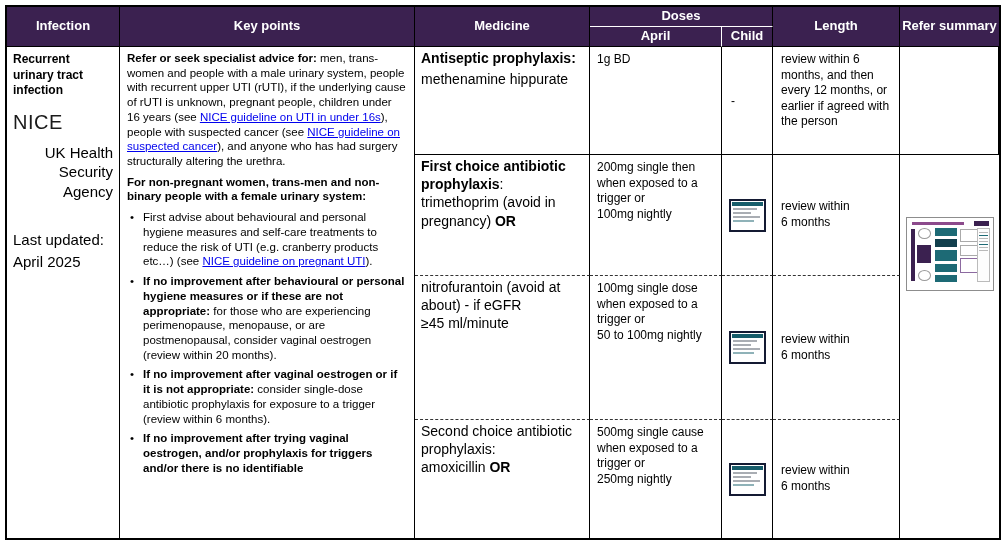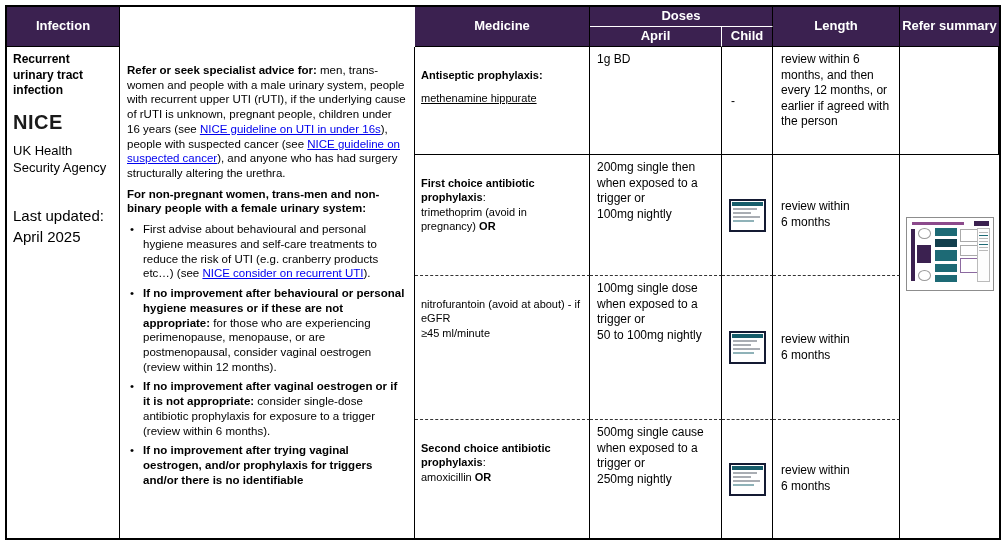--- a/index.html
+++ b/index.html
@@ -81,6 +81,9 @@
     <div class="c hd" style="grid-row:1/3;grid-column:1;">
         <span>Infection</span>
       </div>
+    <div class="c hd" style="grid-row:1/3;grid-column:2;">
+        <span>Key points</span>
+      </div>
     <div class="c hd" style="grid-row:1/3;grid-column:3;">
         <span>Medicine</span>
       </div>

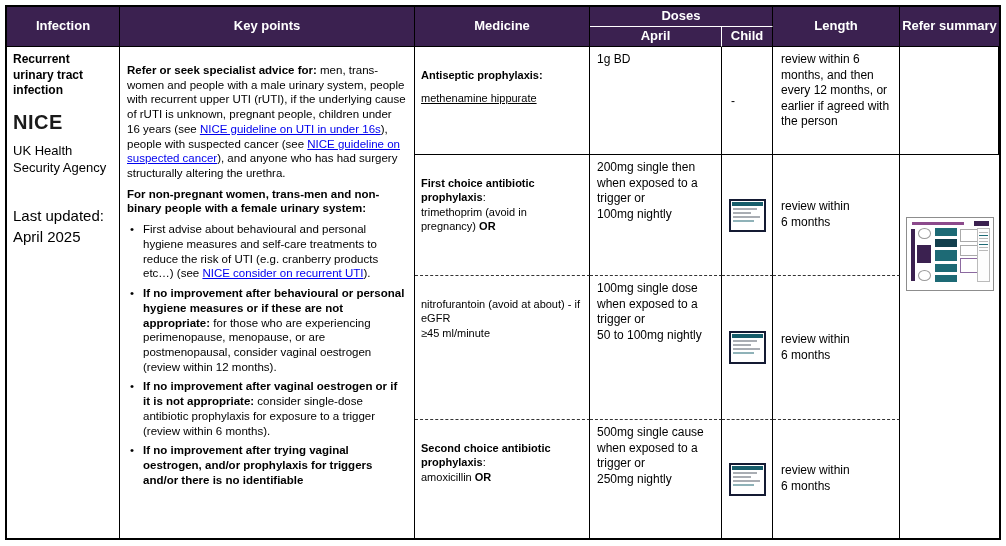--- a/index.html
+++ b/index.html
@@ -21,7 +21,7 @@
   .agency{font-size:13px;}
   .updated{font-size:15px;margin-top:28px;line-height:1.45;}
   
-  .kp{grid-row:3/7;grid-column:2;padding:16px 7px 0 7px;font-size:11.5px;line-height:1.28;}
+  .kp{grid-row:3/7;grid-column:2;padding:4px 7px 0 7px;font-size:11.5px;line-height:1.28;}
   .kp p{margin:0 0 6px 0;}
   .kp .bold{font-weight:bold;}
   a.link{color:#0000ee;text-decoration:underline;cursor:pointer;}

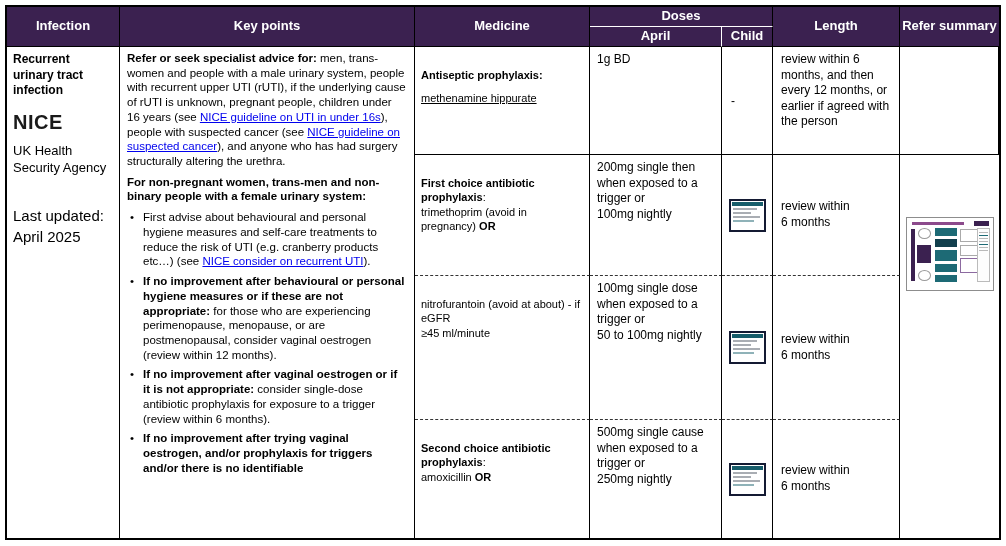--- a/index.html
+++ b/index.html
@@ -29,7 +29,7 @@
   .bullet .dot{flex:0 0 13px;padding-left:3px;}
   .bullet .btext{flex:1;}
   
-  .med{padding:21px 6px;font-size:11px;line-height:1.3;}
+  .med{padding:2px 6px;font-size:14px;line-height:1.3;}
   .med .mname{margin-top:9px;text-decoration:underline;}
   .adult{padding:5px 7px;font-size:12px;line-height:1.3;}
   .child{display:flex;align-items:center;justify-content:flex-start;padding-left:9px;font-size:12px;}

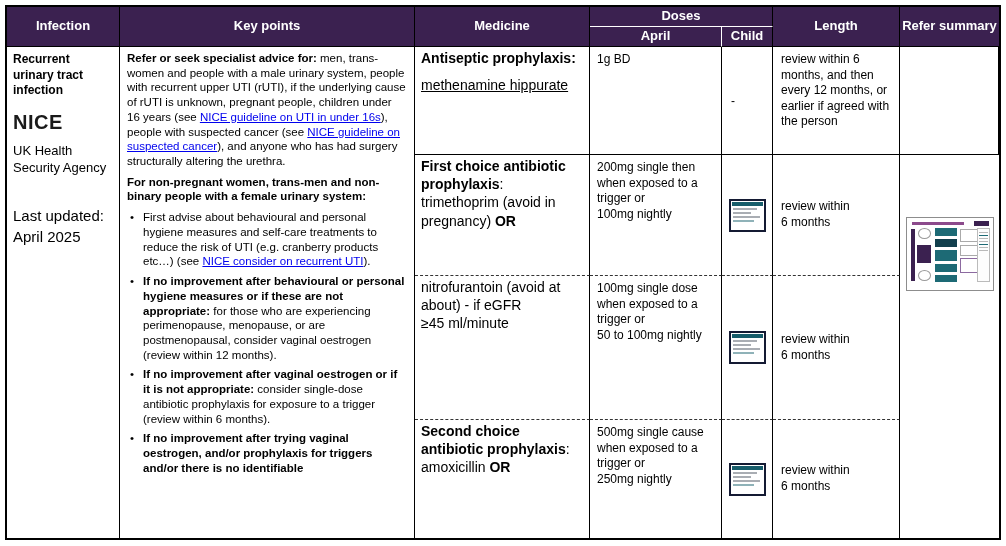--- a/index.html
+++ b/index.html
@@ -30,7 +30,7 @@
   .bullet .btext{flex:1;}
   
   .med{padding:2px 6px;font-size:14px;line-height:1.3;}
-  .med .mname{margin-top:9px;text-decoration:underline;}
+  .med .mname{margin-top:3px;}
   .adult{padding:5px 7px;font-size:12px;line-height:1.3;}
   .child{display:flex;align-items:center;justify-content:flex-start;padding-left:9px;font-size:12px;}
   .childc{display:flex;align-items:center;justify-content:center;padding-left:0;}

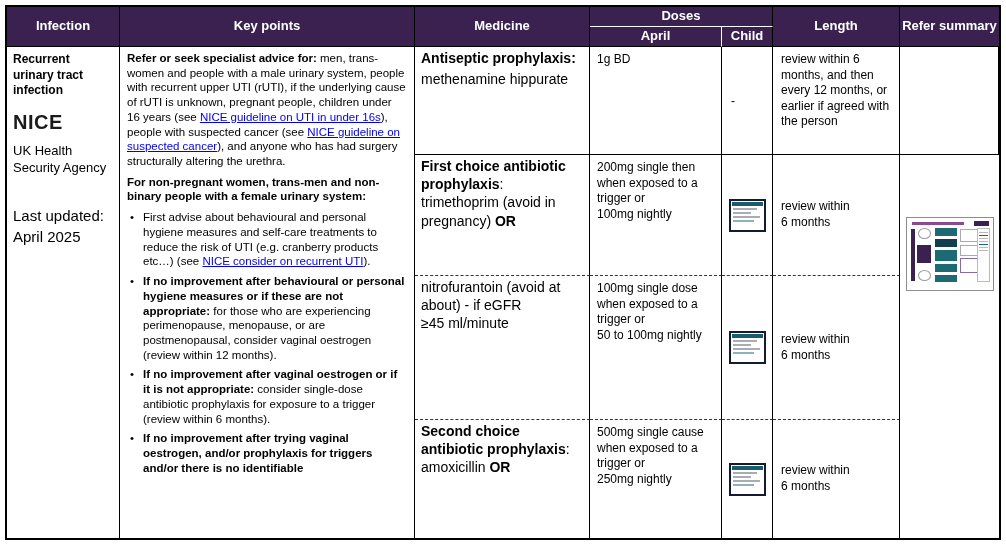--- a/index.html
+++ b/index.html
@@ -17,7 +17,7 @@
   
   .inf{grid-row:3/7;grid-column:1;padding:5px 6px;font-size:12px;line-height:1.3;}
   .inf .name{font-weight:bold;}
-  .nice{font-size:20px;font-weight:700;letter-spacing:.5px;color:#1a1a1a;margin:10px 0 8px 0;}
+  .nice{font-size:20px;font-weight:400;letter-spacing:.5px;color:#1a1a1a;margin:10px 0 8px 0;}
   .agency{font-size:13px;}
   .updated{font-size:15px;margin-top:28px;line-height:1.45;}
   

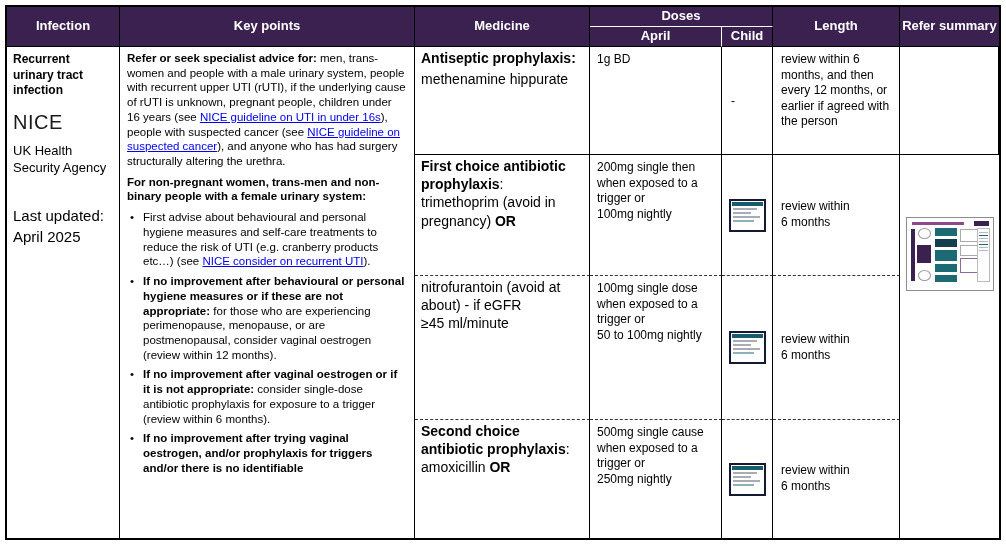--- a/index.html
+++ b/index.html
@@ -18,7 +18,7 @@
   .inf{grid-row:3/7;grid-column:1;padding:5px 6px;font-size:12px;line-height:1.3;}
   .inf .name{font-weight:bold;}
   .nice{font-size:20px;font-weight:400;letter-spacing:.5px;color:#1a1a1a;margin:10px 0 8px 0;}
-  .agency{font-size:13px;}
+  .agency{font-size:15px;text-align:right;}
   .updated{font-size:15px;margin-top:28px;line-height:1.45;}
   
   .kp{grid-row:3/7;grid-column:2;padding:4px 7px 0 7px;font-size:11.5px;line-height:1.28;}

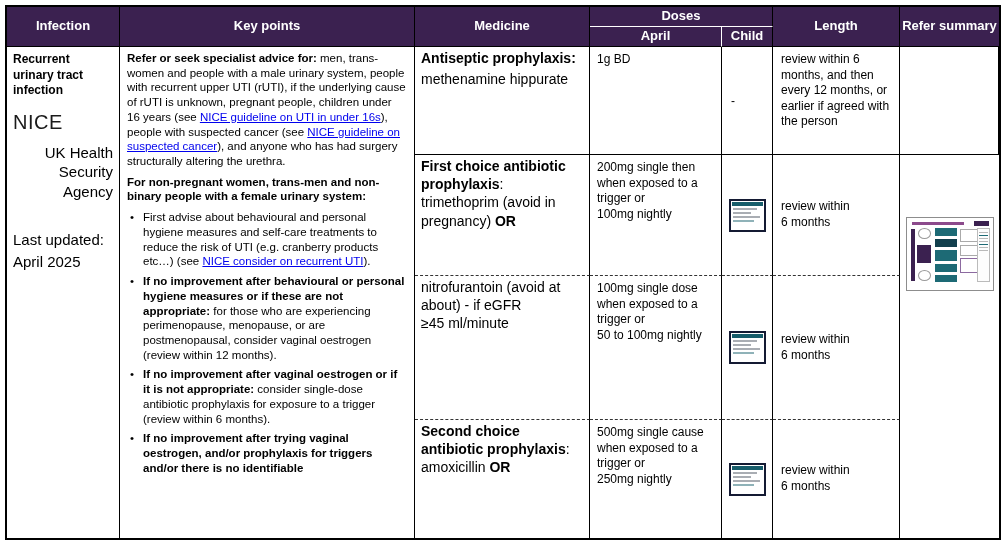--- a/index.html
+++ b/index.html
@@ -118,7 +118,7 @@
       <p class="bold">For non-pregnant women, trans-men and non-binary people with a female urinary system:</p>
       <div class="bullet">
         <span class="dot">•</span>
-        <span class="btext"><span>First advise about behavioural and personal hygiene measures and self-care treatments to reduce the risk of UTI (e.g. cranberry products etc…) (see </span><a class="link">NICE consider on recurrent UTI</a><span>).</span></span>
+        <span class="btext"><span>First advise about behavioural and personal hygiene measures and self-care treatments to reduce the risk of UTI (e.g. cranberry products etc…) (see </span><a class="link">NICE guideline on pregnant UTI</a><span>).</span></span>
       </div>
       <div class="bullet">
         <span class="dot">•</span>

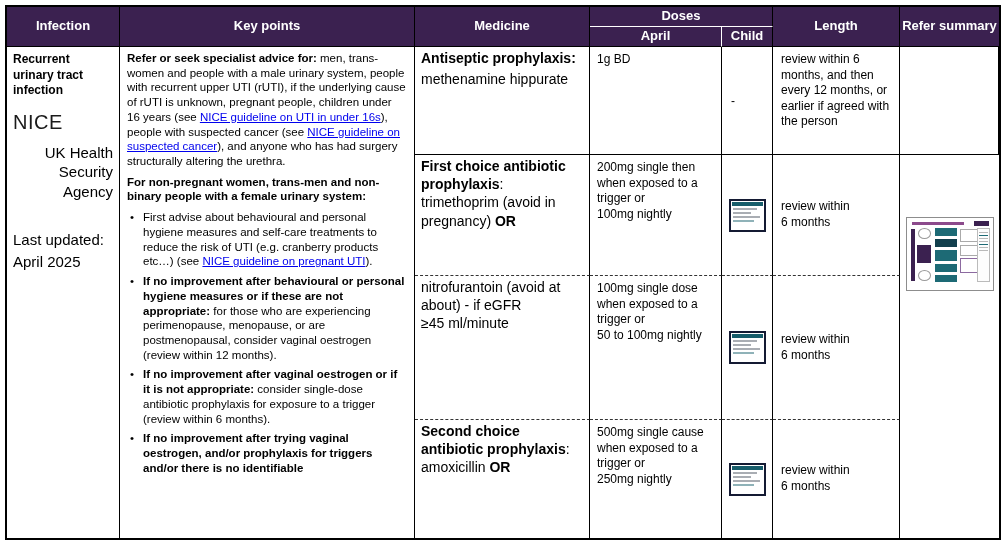--- a/index.html
+++ b/index.html
@@ -122,7 +122,7 @@
       </div>
       <div class="bullet">
         <span class="dot">•</span>
-        <span class="btext"><span class="bold">If no improvement after behavioural or personal hygiene measures or if these are not appropriate:</span><span> for those who are experiencing perimenopause, menopause, or are postmenopausal, consider vaginal oestrogen (review within 12 months).</span></span>
+        <span class="btext"><span class="bold">If no improvement after behavioural or personal hygiene measures or if these are not appropriate:</span><span> for those who are experiencing perimenopause, menopause, or are postmenopausal, consider vaginal oestrogen (review within 20 months).</span></span>
       </div>
       <div class="bullet">
         <span class="dot">•</span>

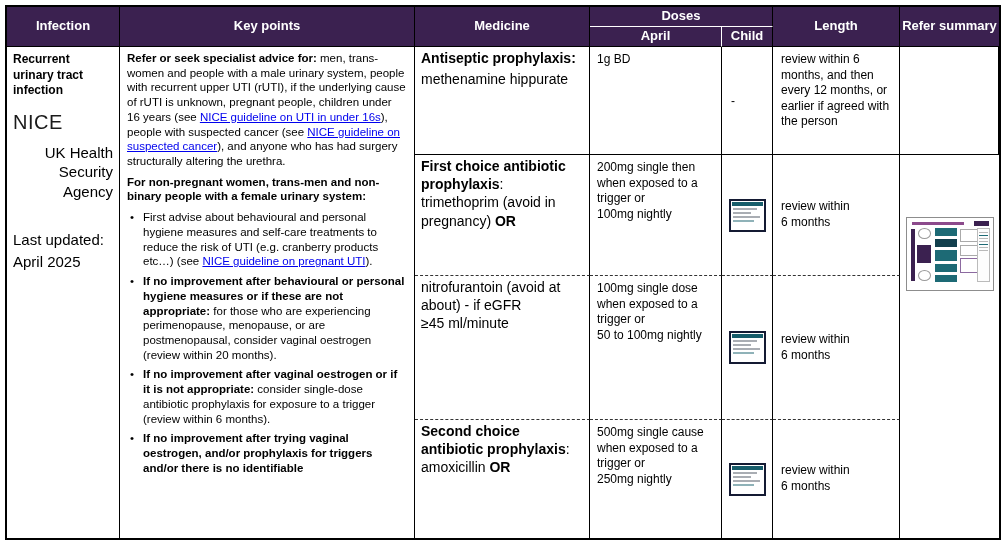--- a/index.html
+++ b/index.html
@@ -190,7 +190,7 @@
     </div>
 
     <div class="c med nobottom dashtop" style="grid-row:6;grid-column:3;">
-      <span style="font-weight:bold;margin-top:21px;">Second choice antibiotic prophylaxis</span><span>:</span>
+      <span style="font-weight:normal;margin-top:21px;">Second choice antibiotic prophylaxis</span><span>:</span>
       <div><span>amoxicillin </span><span style="font-weight:bold;">OR</span></div>
     </div>
     <div class="c adult nobottom dashtop" style="grid-row:6;grid-column:4;">

